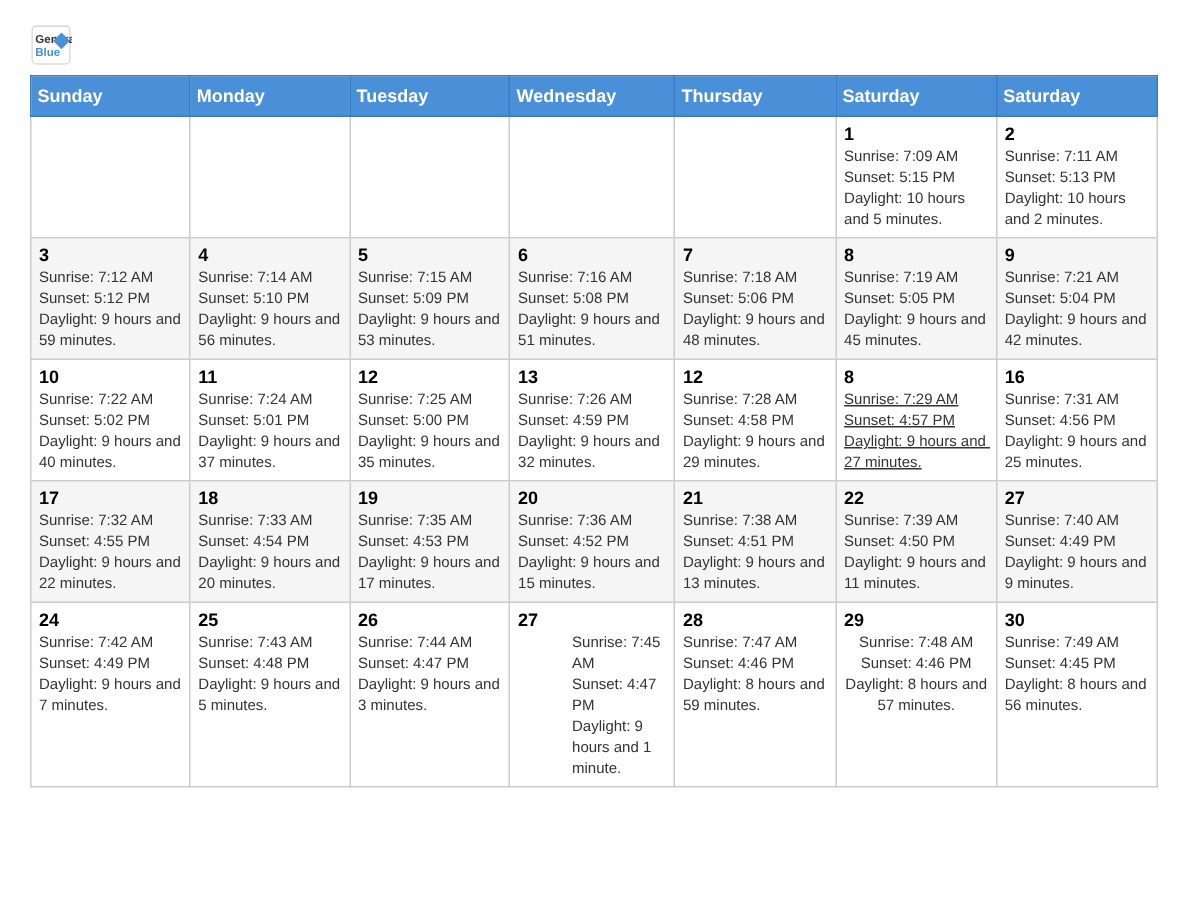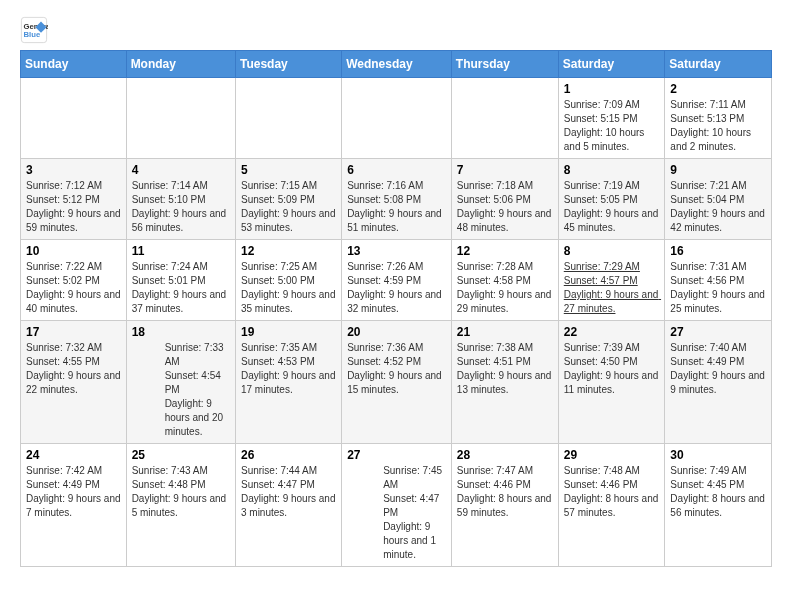--- a/index.html
+++ b/index.html
@@ -239,7 +239,7 @@
         </td>
         <td>
           <span class="day-num">18</span>
-          <div class="day-info" style="white-space: pre-wrap; margin-left: 33px;">Sunrise: 7:33 AM
+          <div class="day-info" style="white-space: pre-wrap;">Sunrise: 7:33 AM
 Sunset: 4:54 PM
 Daylight: 9 hours and 20 minutes.</div>
         </td>

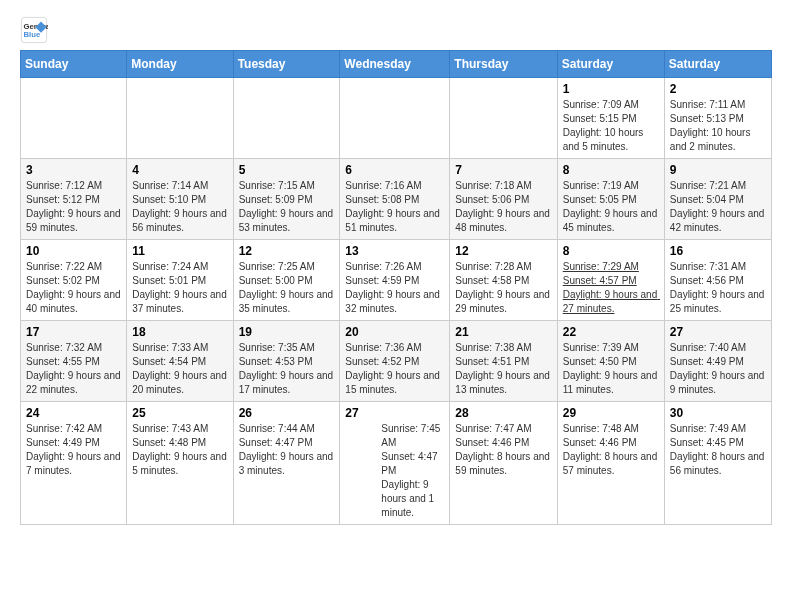--- a/index.html
+++ b/index.html
@@ -307,7 +307,7 @@
         </td>
         <td>
           <span class="day-num">29</span>
-          <div class="day-info" style="white-space: pre-wrap;">Sunrise: 7:48 AM
+          <div class="day-info" style="white-space: pre-wrap; text-align: center;">Sunrise: 7:48 AM
 Sunset: 4:46 PM
 Daylight: 8 hours and 57 minutes.</div>
         </td>

